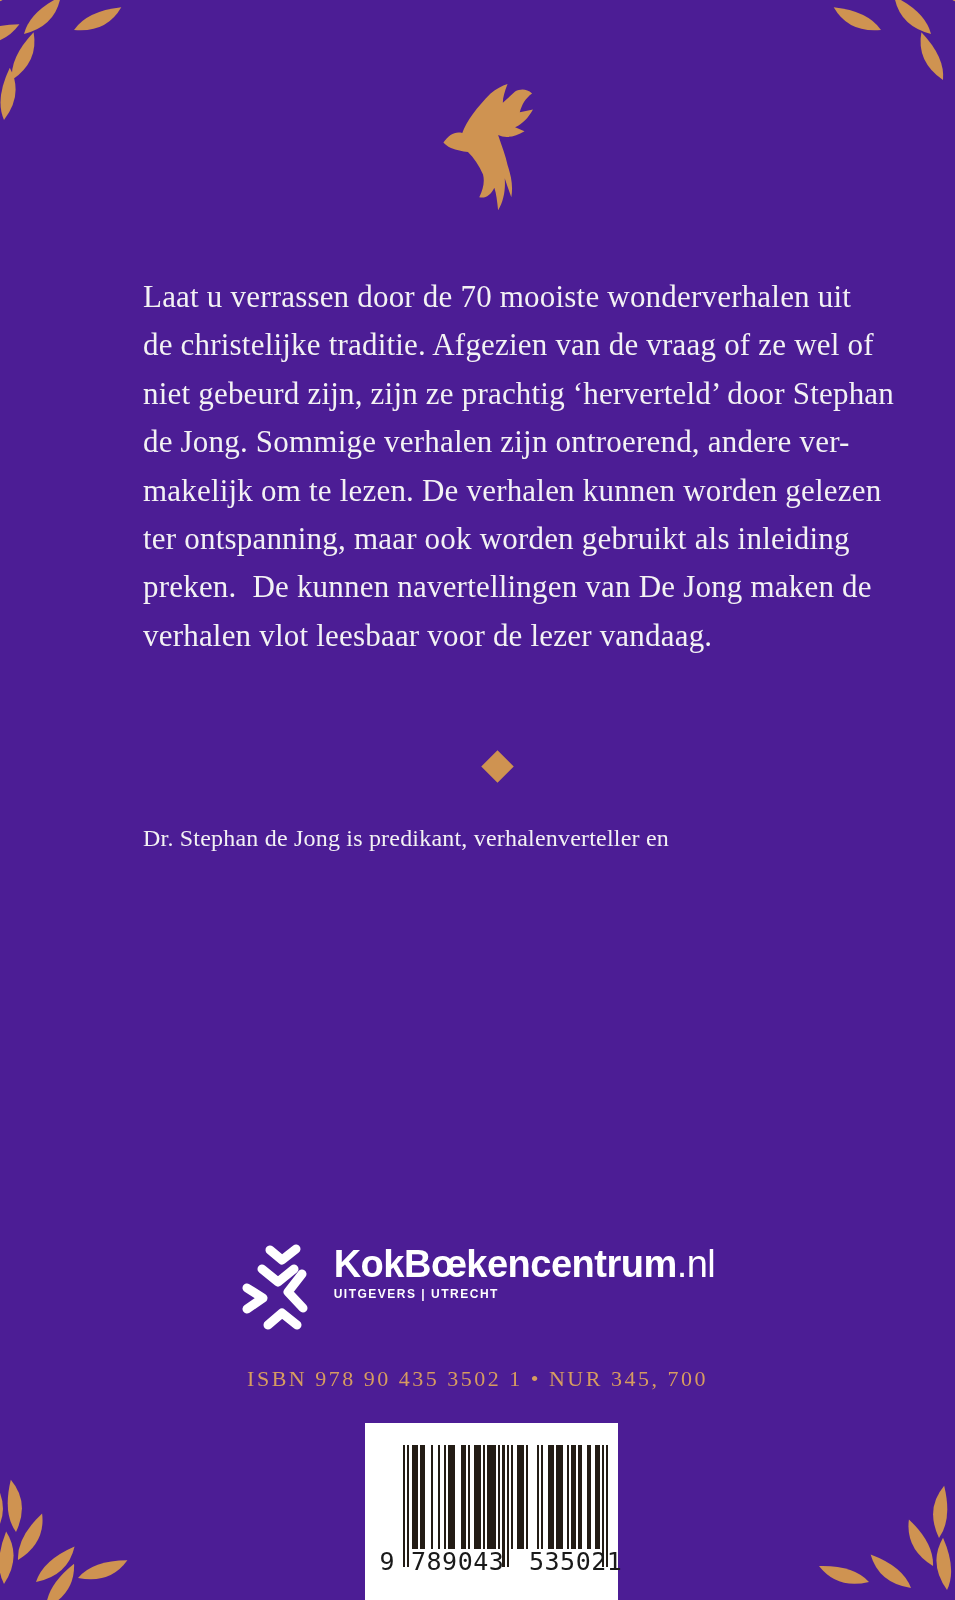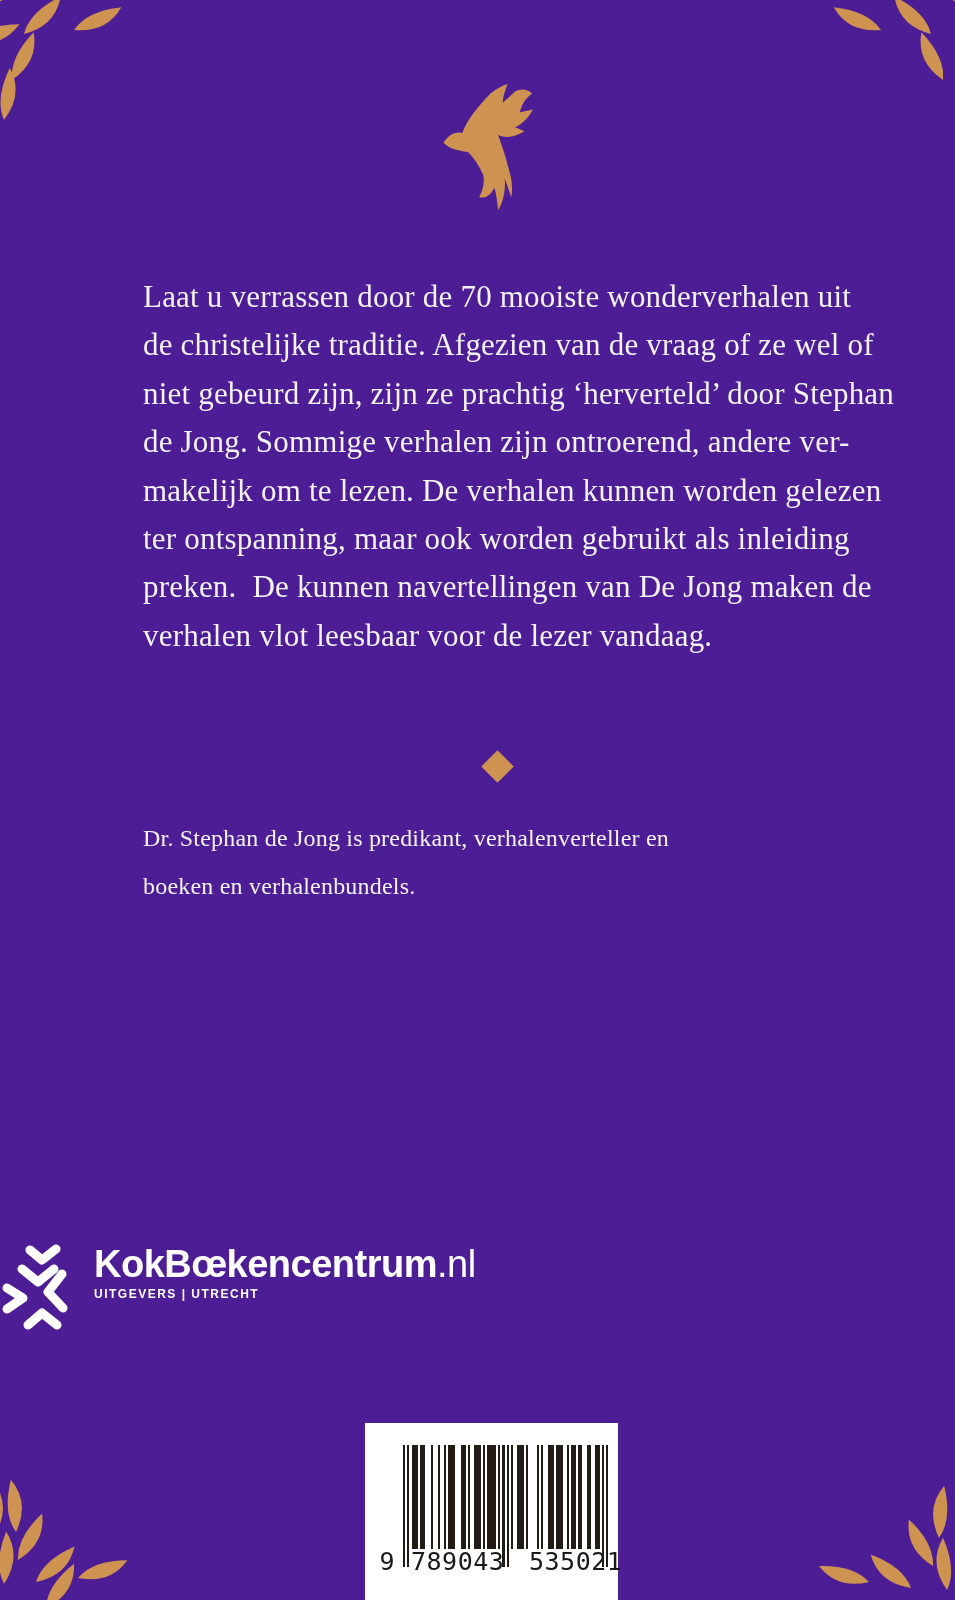--- a/index.html
+++ b/index.html
@@ -135,7 +135,6 @@
 
   <div class="bio">
     <div class="line">Dr. Stephan de Jong is predikant, verhalenverteller en</div>
-    <div class="line">boeken en verhalenbundels.</div>
   </div>
 
   <div class="publisher">

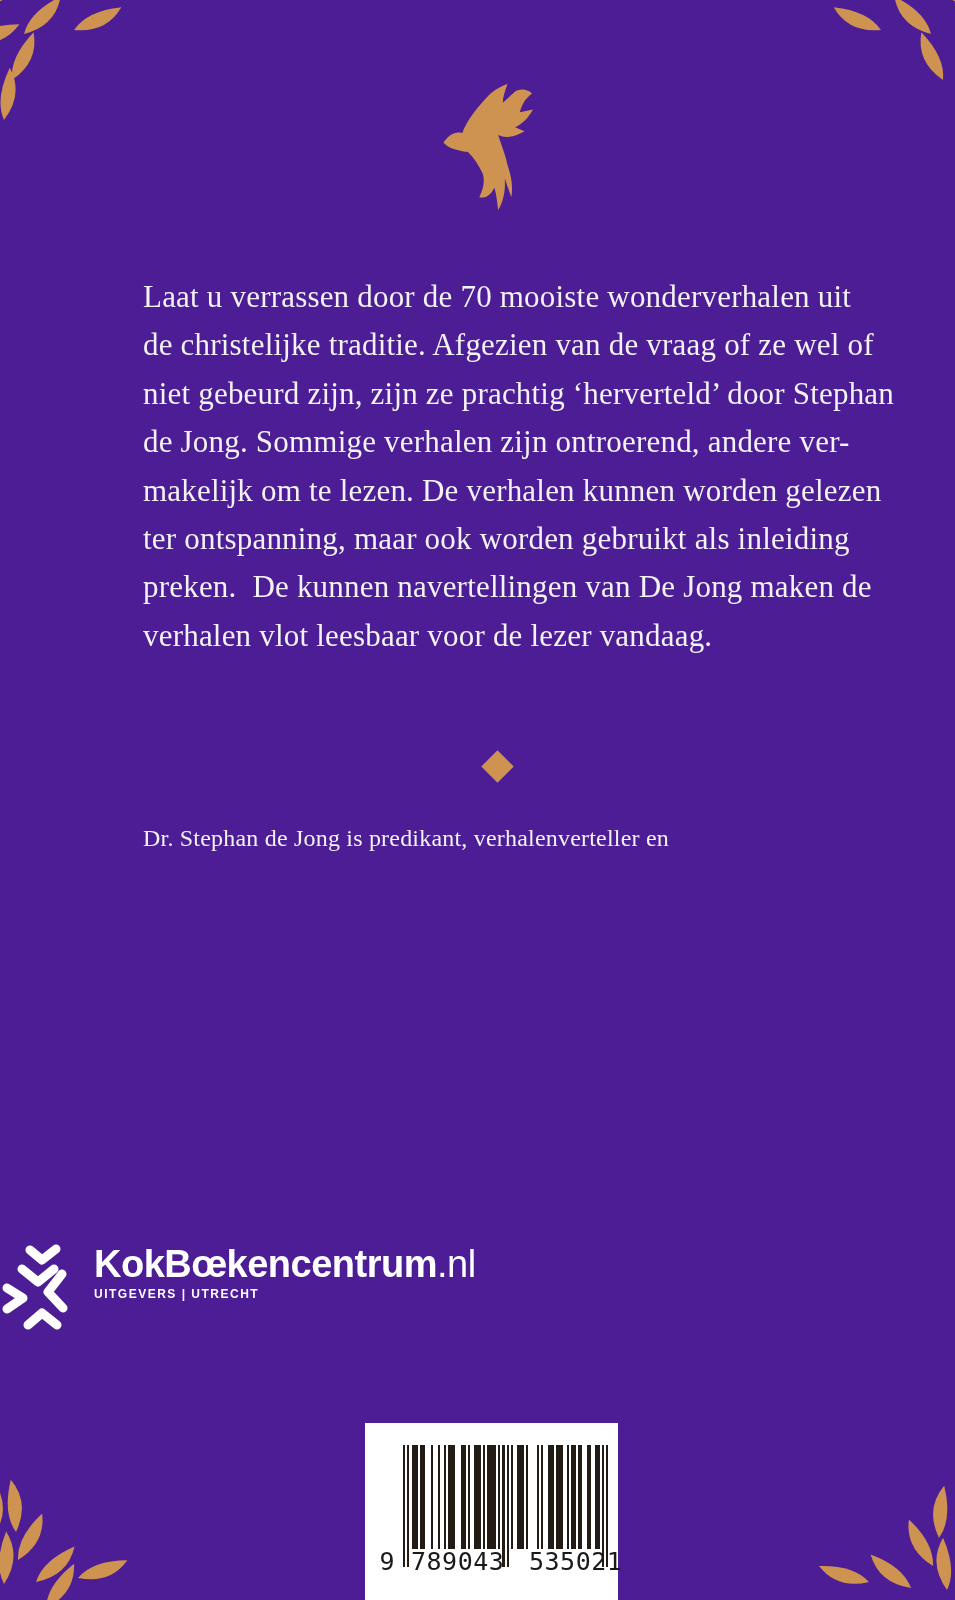--- a/index.html
+++ b/index.html
@@ -37,7 +37,7 @@
   
   .publisher{
     position:absolute;left:0;top:1243px;width:955px;
-    display:flex;align-items:flex-start;
+    display:flex;justify-content:center;align-items:flex-start;
   }
   .pub-mark{flex:0 0 auto;margin-right:14px;}
   .pub-text{font-family:"Liberation Sans", sans-serif;color:#ffffff;}

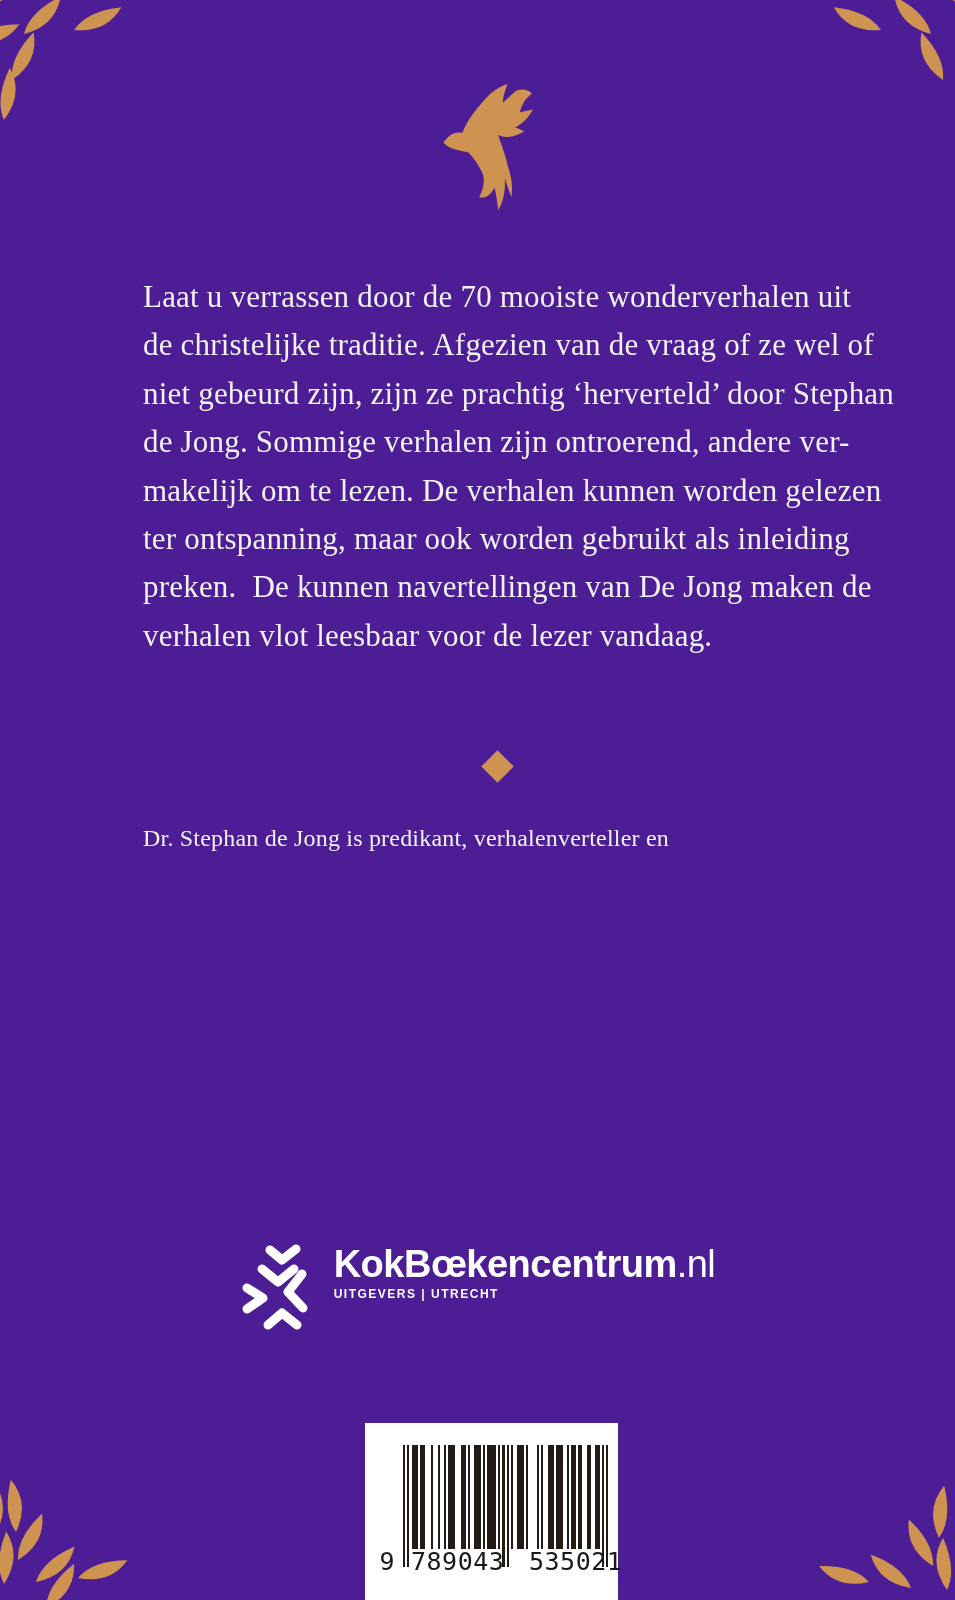--- a/index.html
+++ b/index.html
@@ -155,6 +155,7 @@
     </div>
   </div>
 
+  <div class="isbn">ISBN 978 90 435 3502 1 • NUR 345, 700</div>
 
   <div class="barcode-box">
     <div class="barcode-bars" id="barcode-bars">

